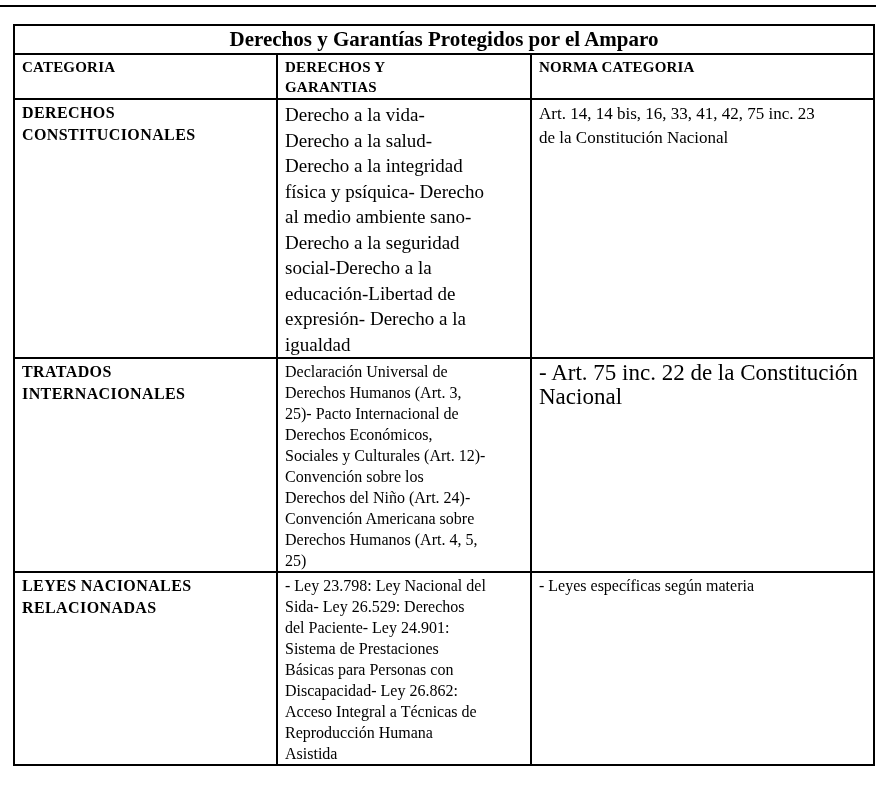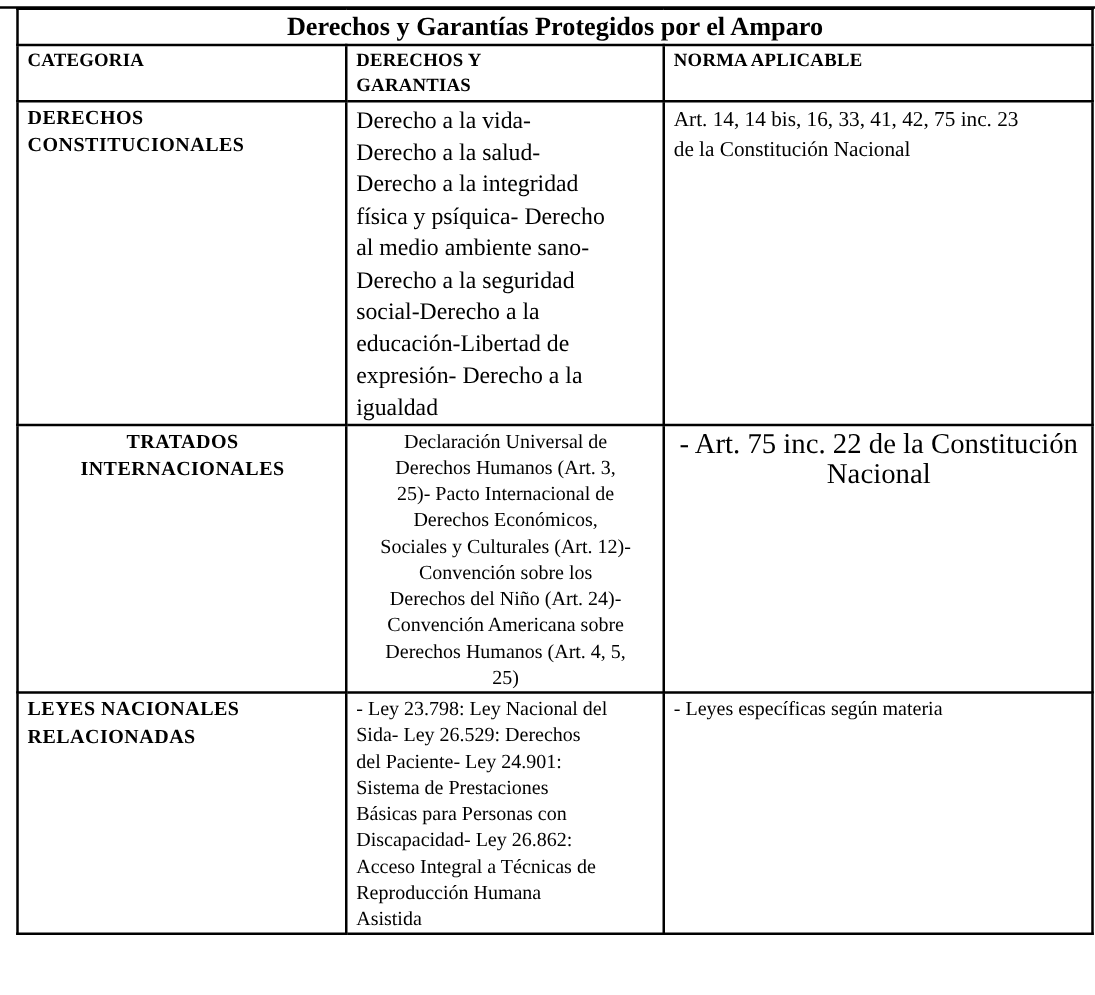--- a/index.html
+++ b/index.html
@@ -15,7 +15,7 @@
     position:absolute;left:0;top:5px;width:876px;height:2px;background:#000000;
   }
   table.amparo{
-    position:absolute;left:13px;top:6px;
+    position:absolute;left:13px;top:24px;
     width:860px;
     border-collapse:collapse;
     table-layout:fixed;

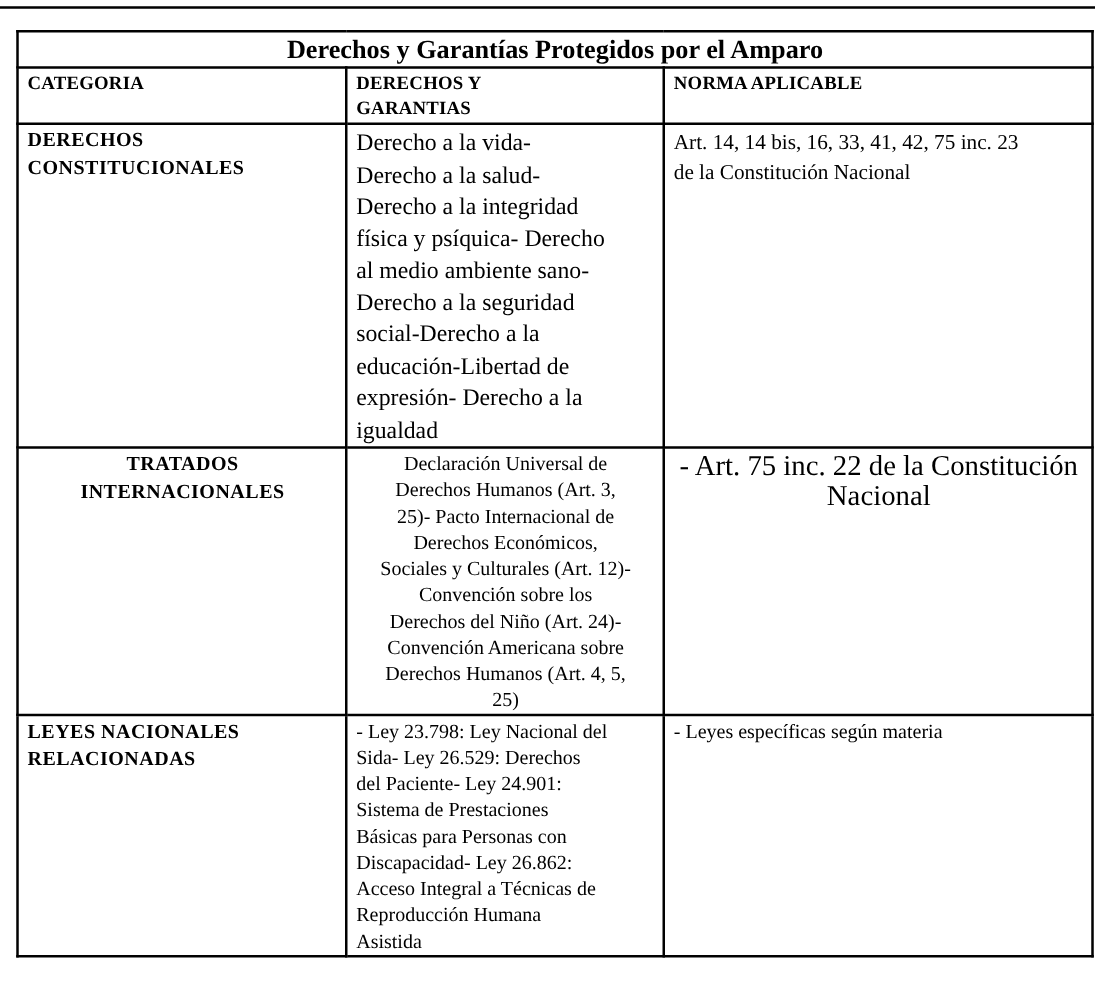--- a/index.html
+++ b/index.html
@@ -83,7 +83,7 @@
         <th>CATEGORIA</th>
         <th>DERECHOS Y
 GARANTIAS</th>
-        <th>NORMA APLICABLE</th>
+        <th>NORMA CATEGORIA</th>
       </tr>
       <tr class="r1">
         <td class="cat-cell">DERECHOS

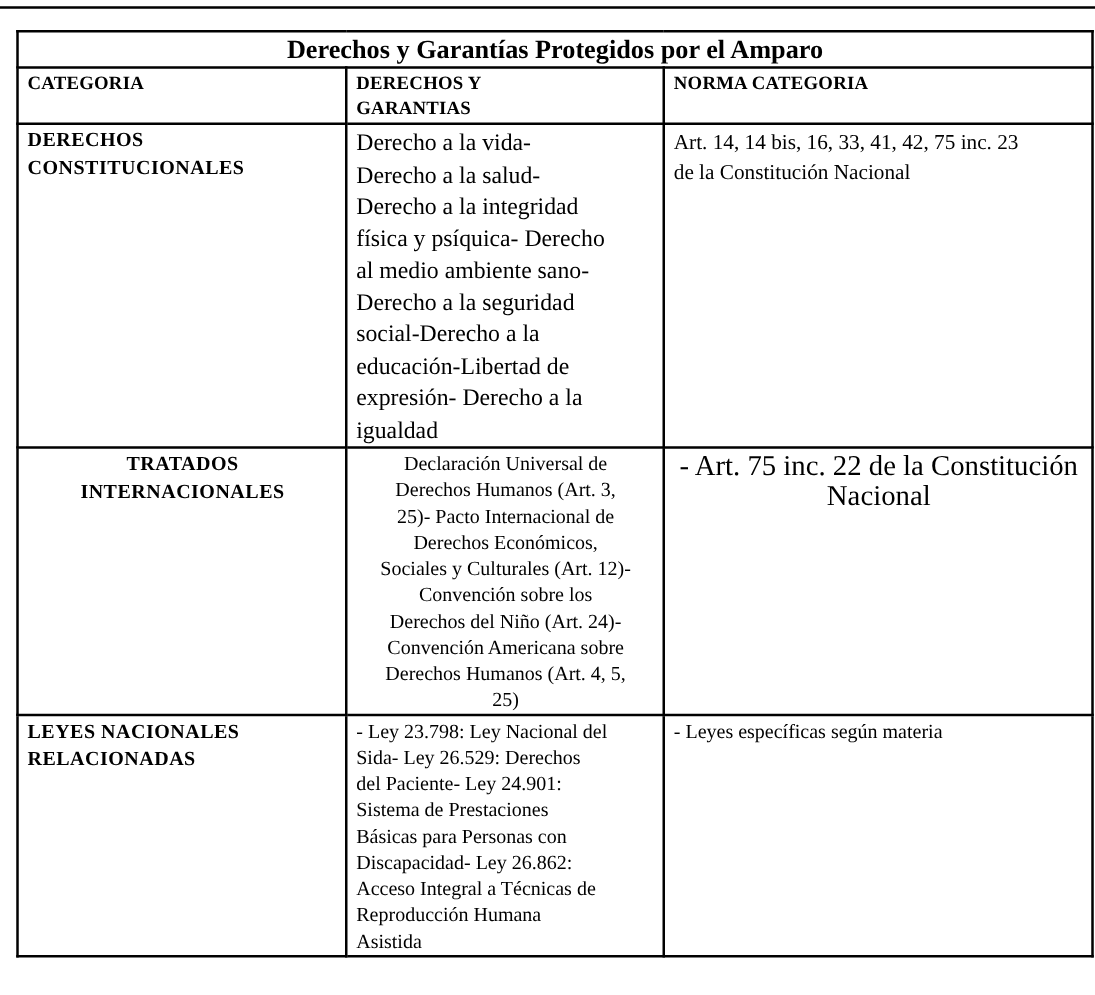--- a/index.html
+++ b/index.html
@@ -55,7 +55,7 @@
     margin-left:36px;
   }
   .r1{height:257px;}
-  .r2{height:208px;text-align:center;}
+  .r2{height:208px;}
   .r3{height:189px;border-radius:30px;}
   .der-big{font-size:19px;line-height:25.5px;margin-top:28px;}
   .der-small{font-size:16px;line-height:21px;}

